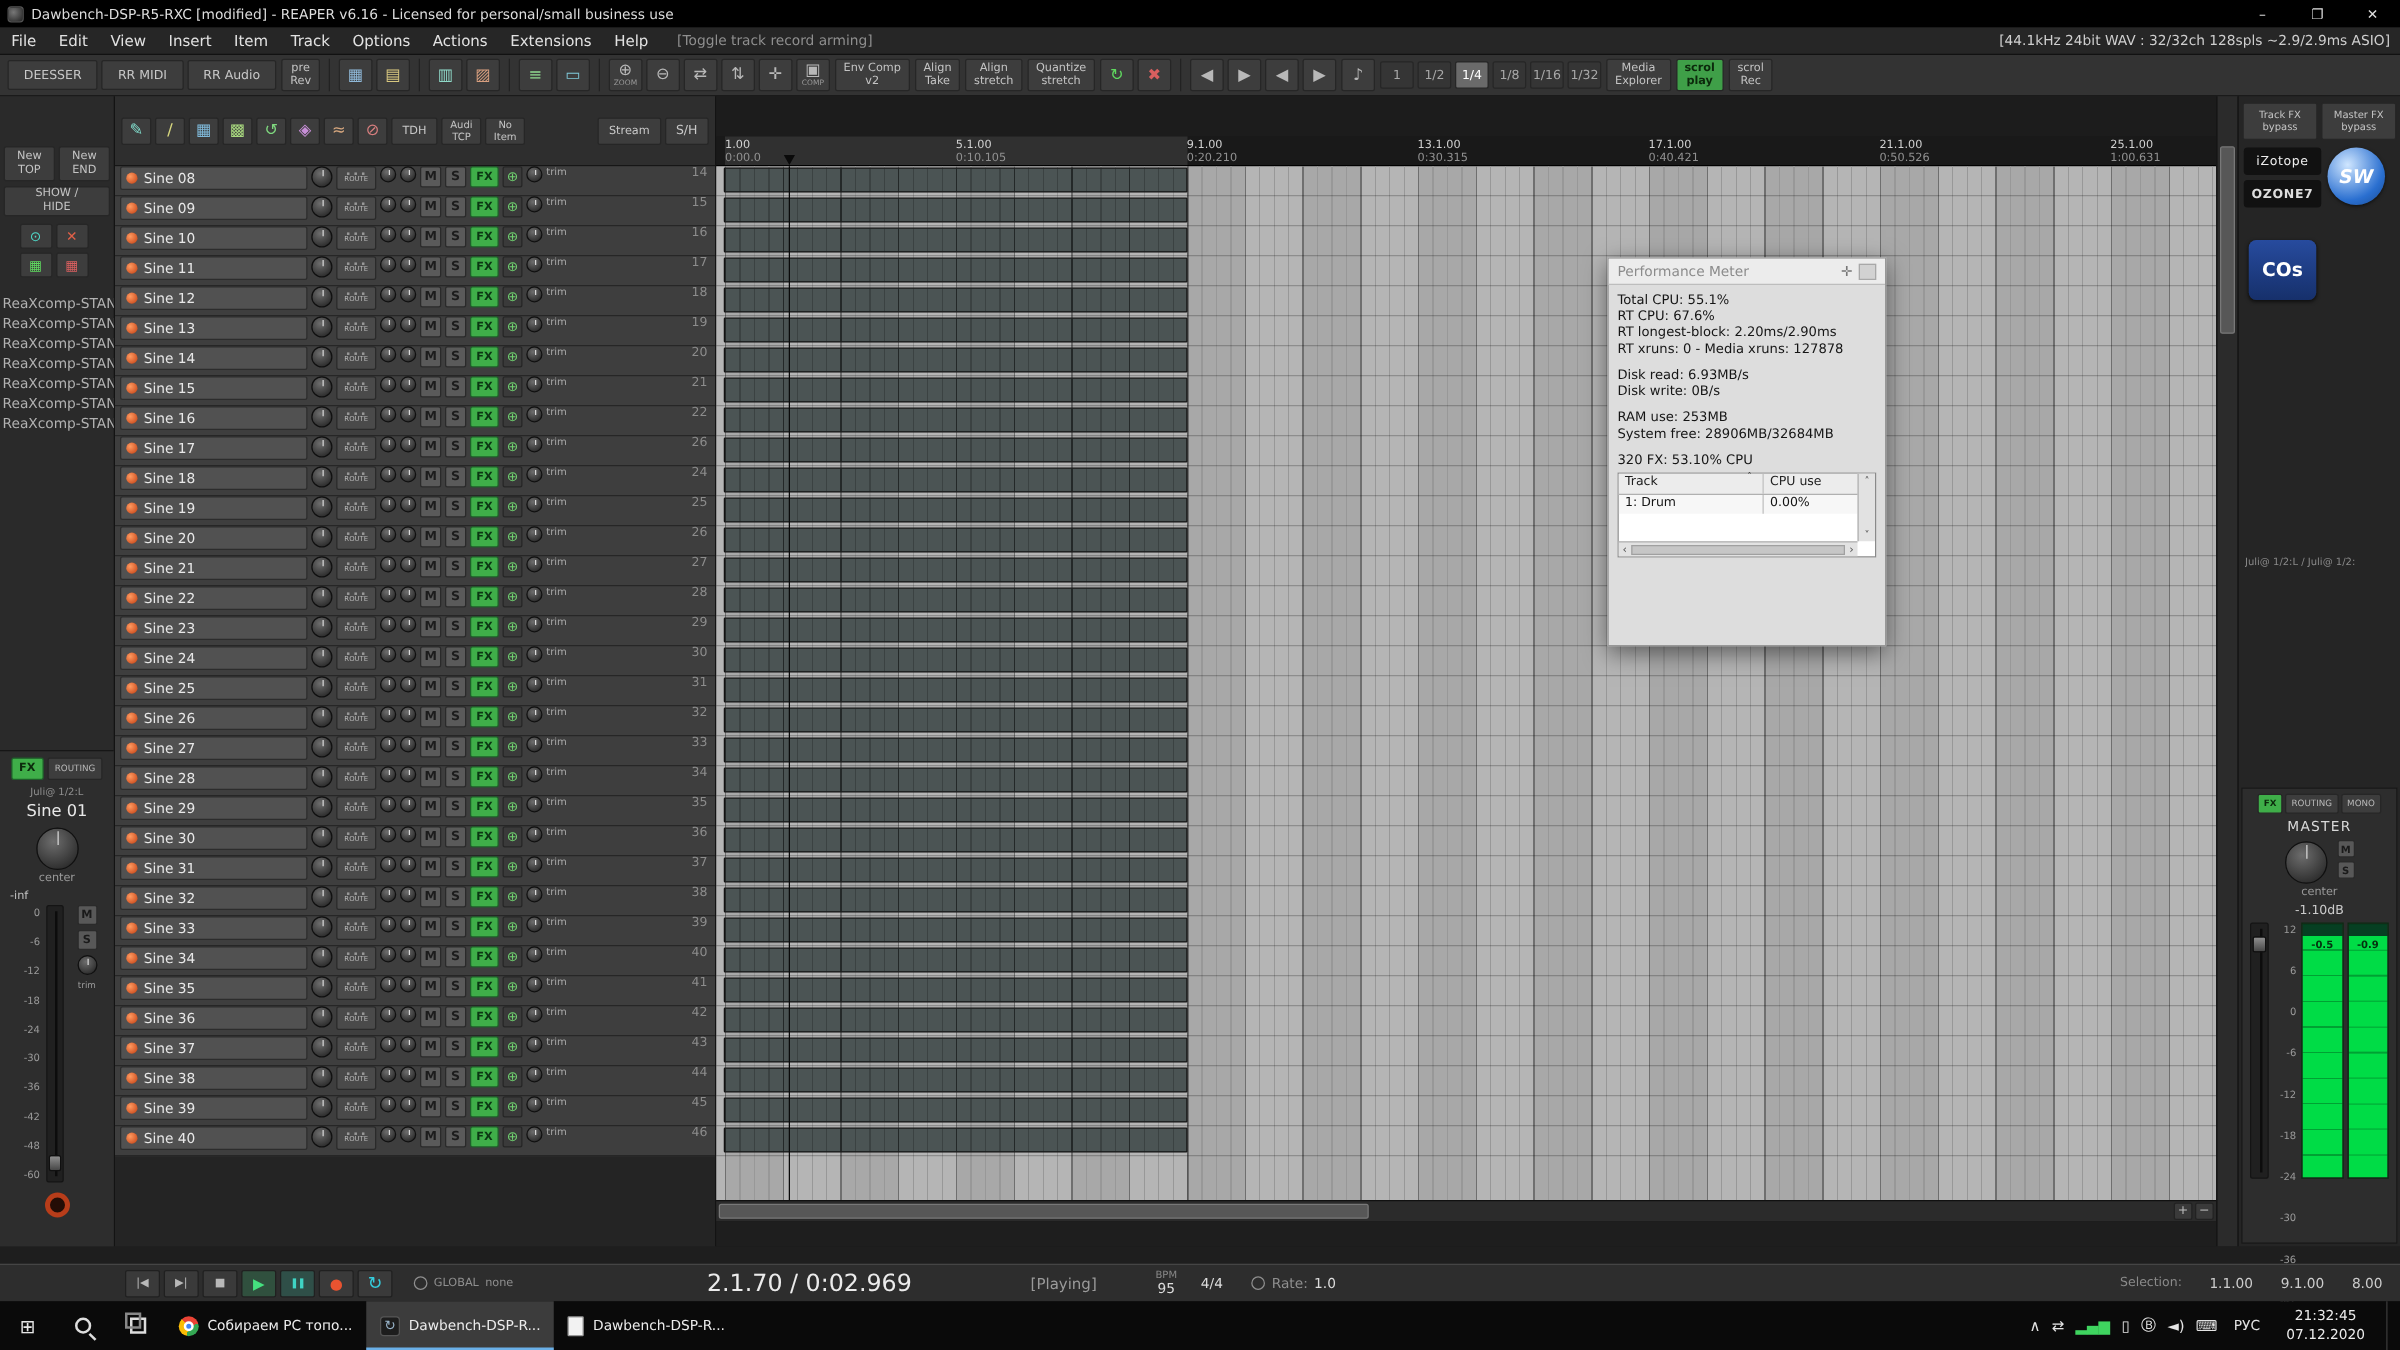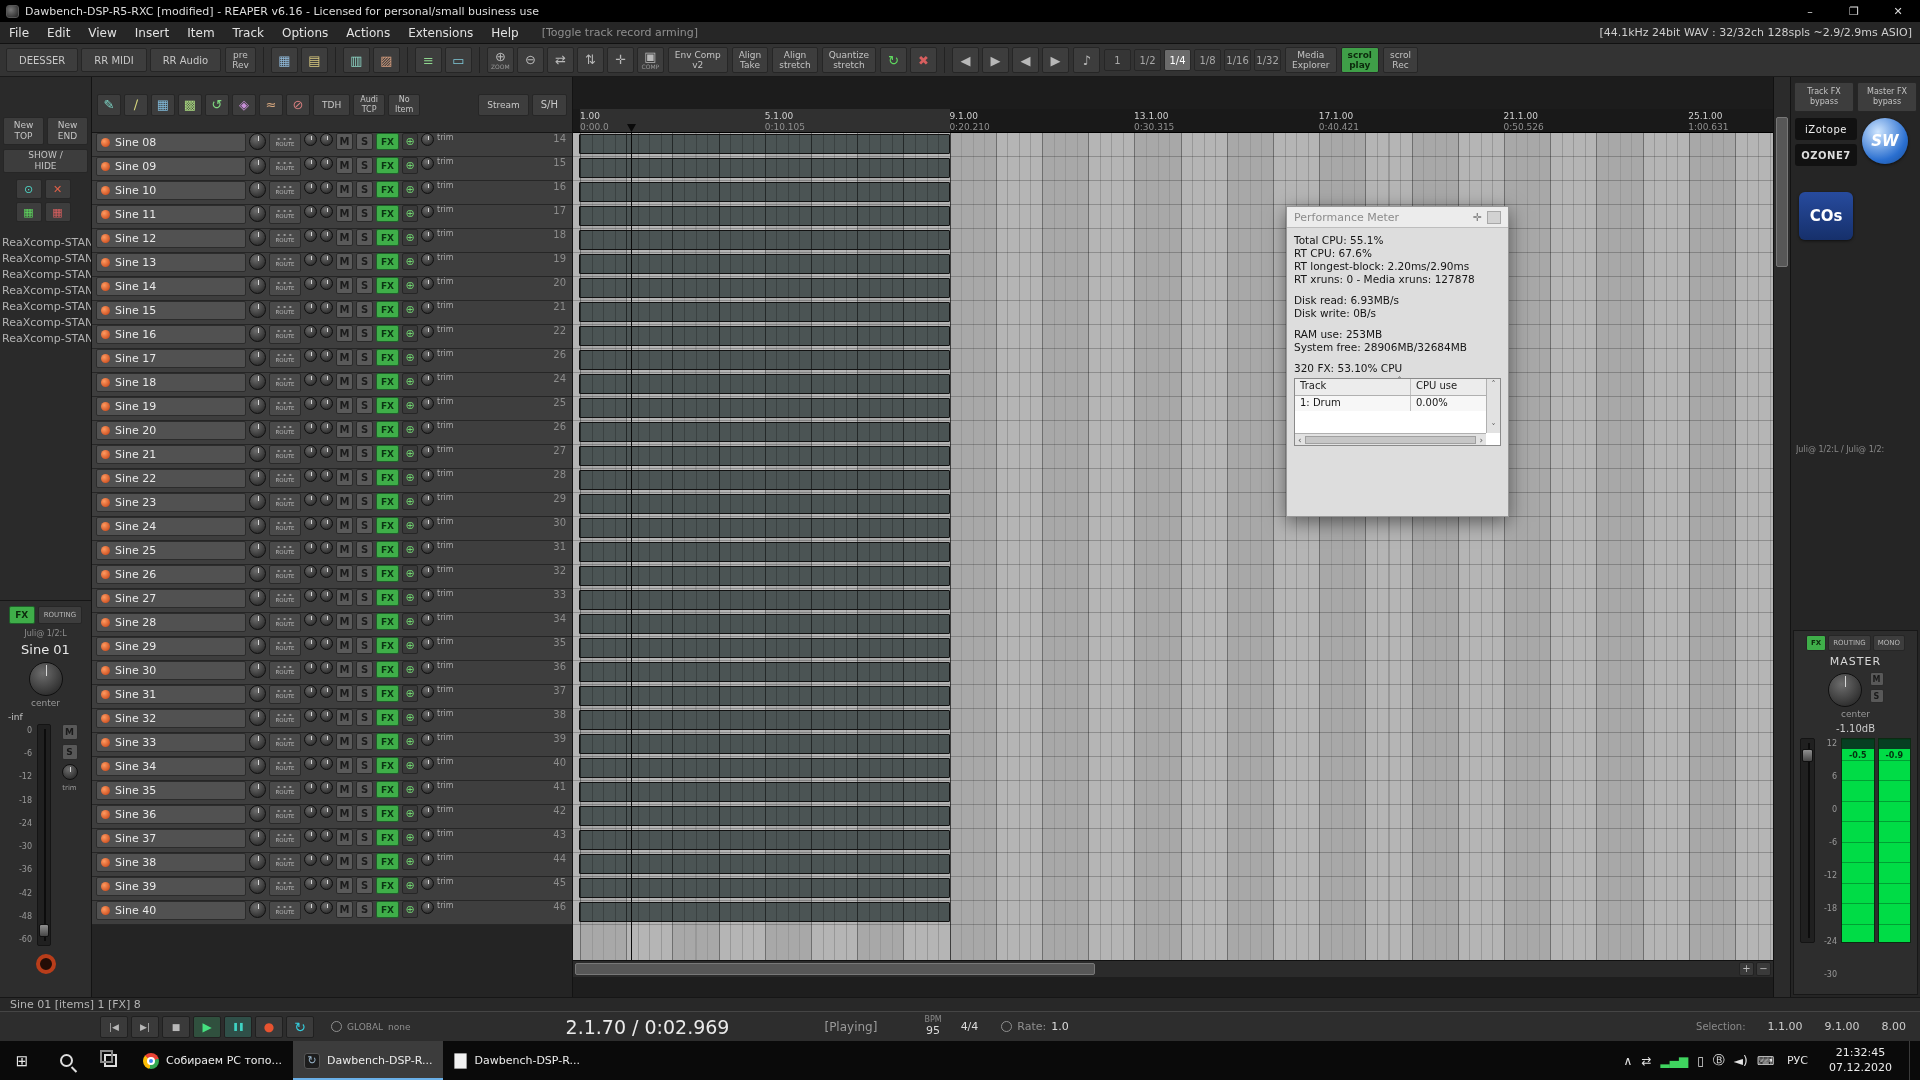--- a/index.html
+++ b/index.html
@@ -1512,9 +1512,6 @@
     </div>
   </div>
 
-  <div class="statusbar">
-    <span>Sine 01 [items] 1 [FX] 8</span>
-  </div>
 
   <div class="transport">
     <span class="tb-group">

